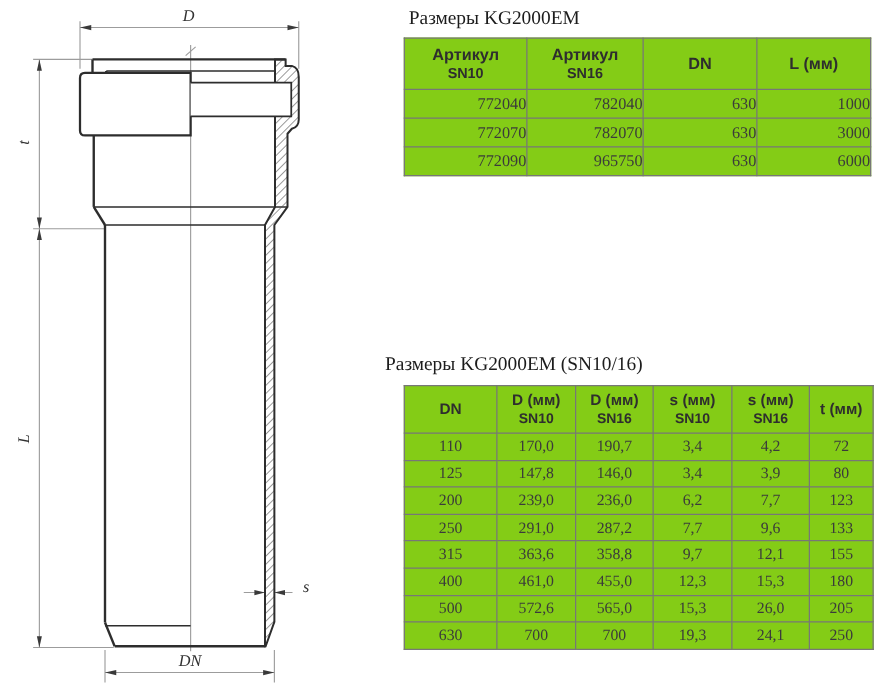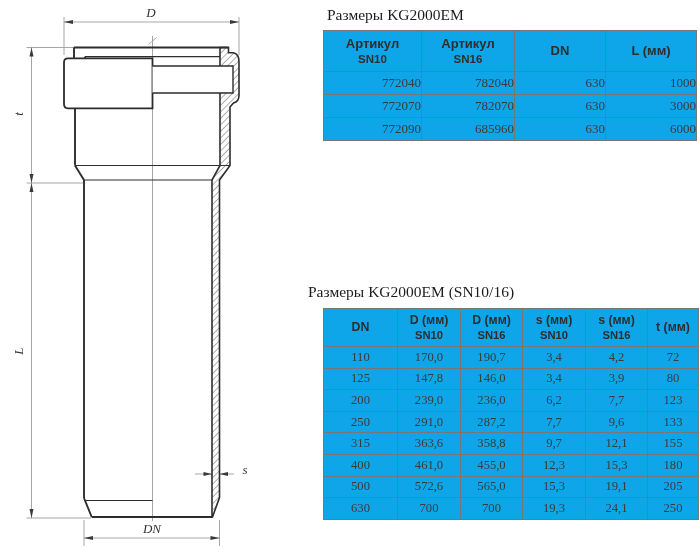--- a/index.html
+++ b/index.html
@@ -13,7 +13,7 @@
   .tblwrap{position:absolute;}
   #t1{left:323px;top:30px;}
   #t2{left:323px;top:308px;}
-  table{border-collapse:collapse;table-layout:fixed;background:#0ea5e9;}
+  table{border-collapse:collapse;table-layout:fixed;background:#84cc16;}
   th,td{border:1px solid #777;text-align:center;vertical-align:middle;padding:0;overflow:hidden;}
   #t1 table{width:369px;}
   #t2 table{width:369px;}

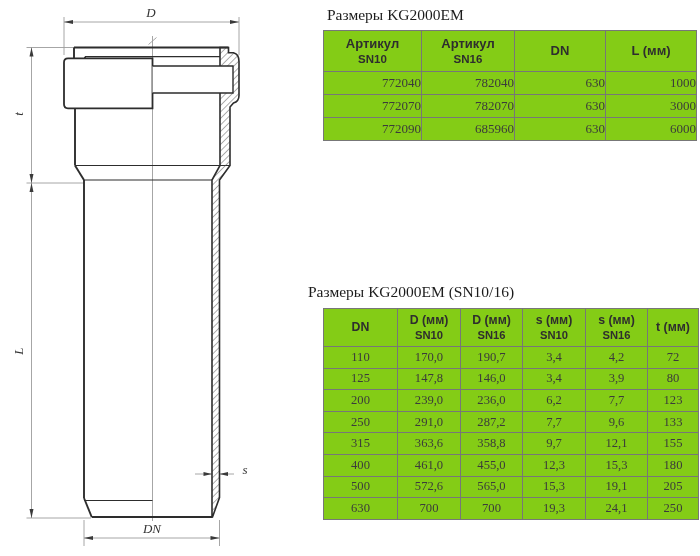--- a/index.html
+++ b/index.html
@@ -127,7 +127,7 @@
           </tr>
           <tr>
             <td>772090</td>
-            <td>685960</td>
+            <td>965750</td>
             <td>630</td>
             <td>6000</td>
           </tr>

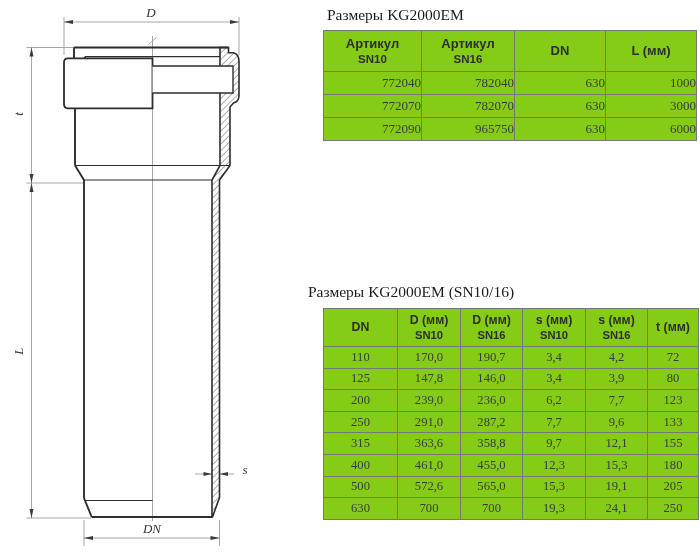--- a/index.html
+++ b/index.html
@@ -216,7 +216,7 @@
             <td>572,6</td>
             <td>565,0</td>
             <td>15,3</td>
-            <td>19,1</td>
+            <td>26,0</td>
             <td>205</td>
           </tr>
           <tr>

